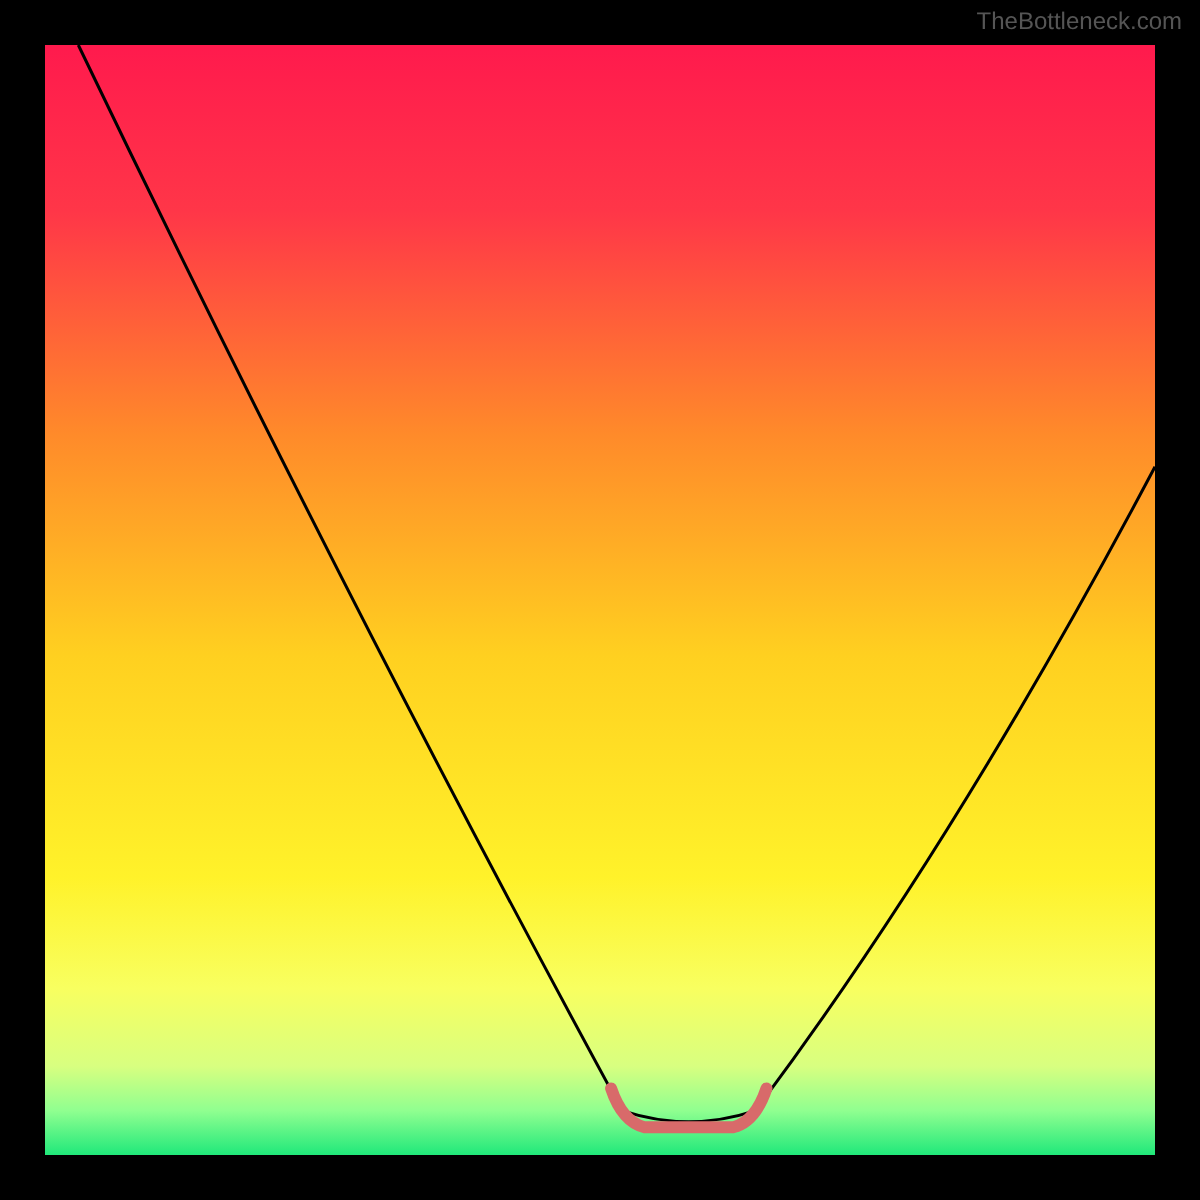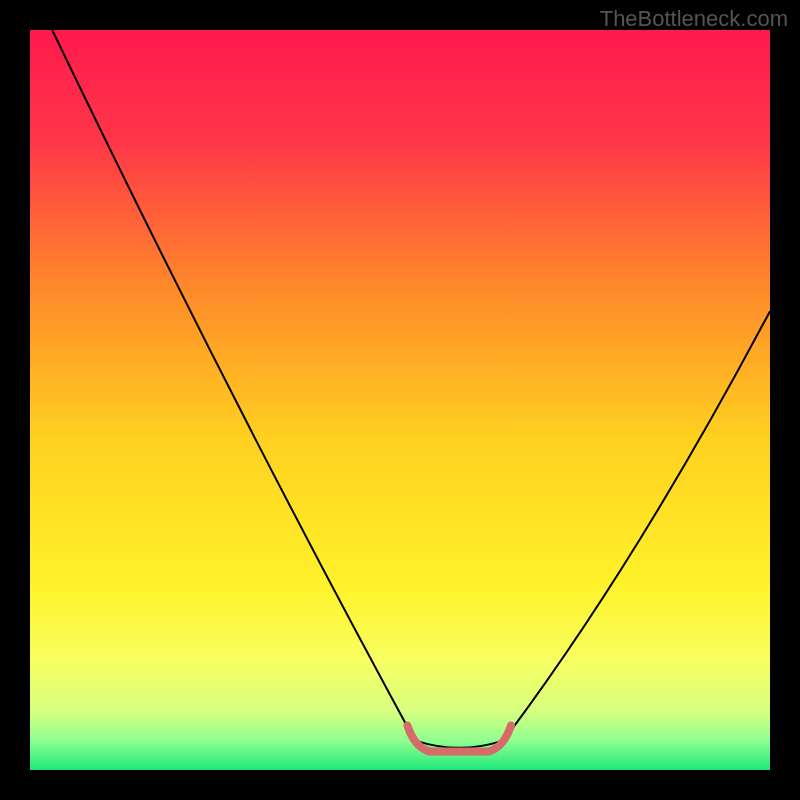--- a/index.html
+++ b/index.html
@@ -23,7 +23,7 @@
     top: 6px;
     right: 12px;
     color: #555;
-    font-size: 22px;
+    font-size: 16px;
     font-weight: 500;
     z-index: 10;
   }

